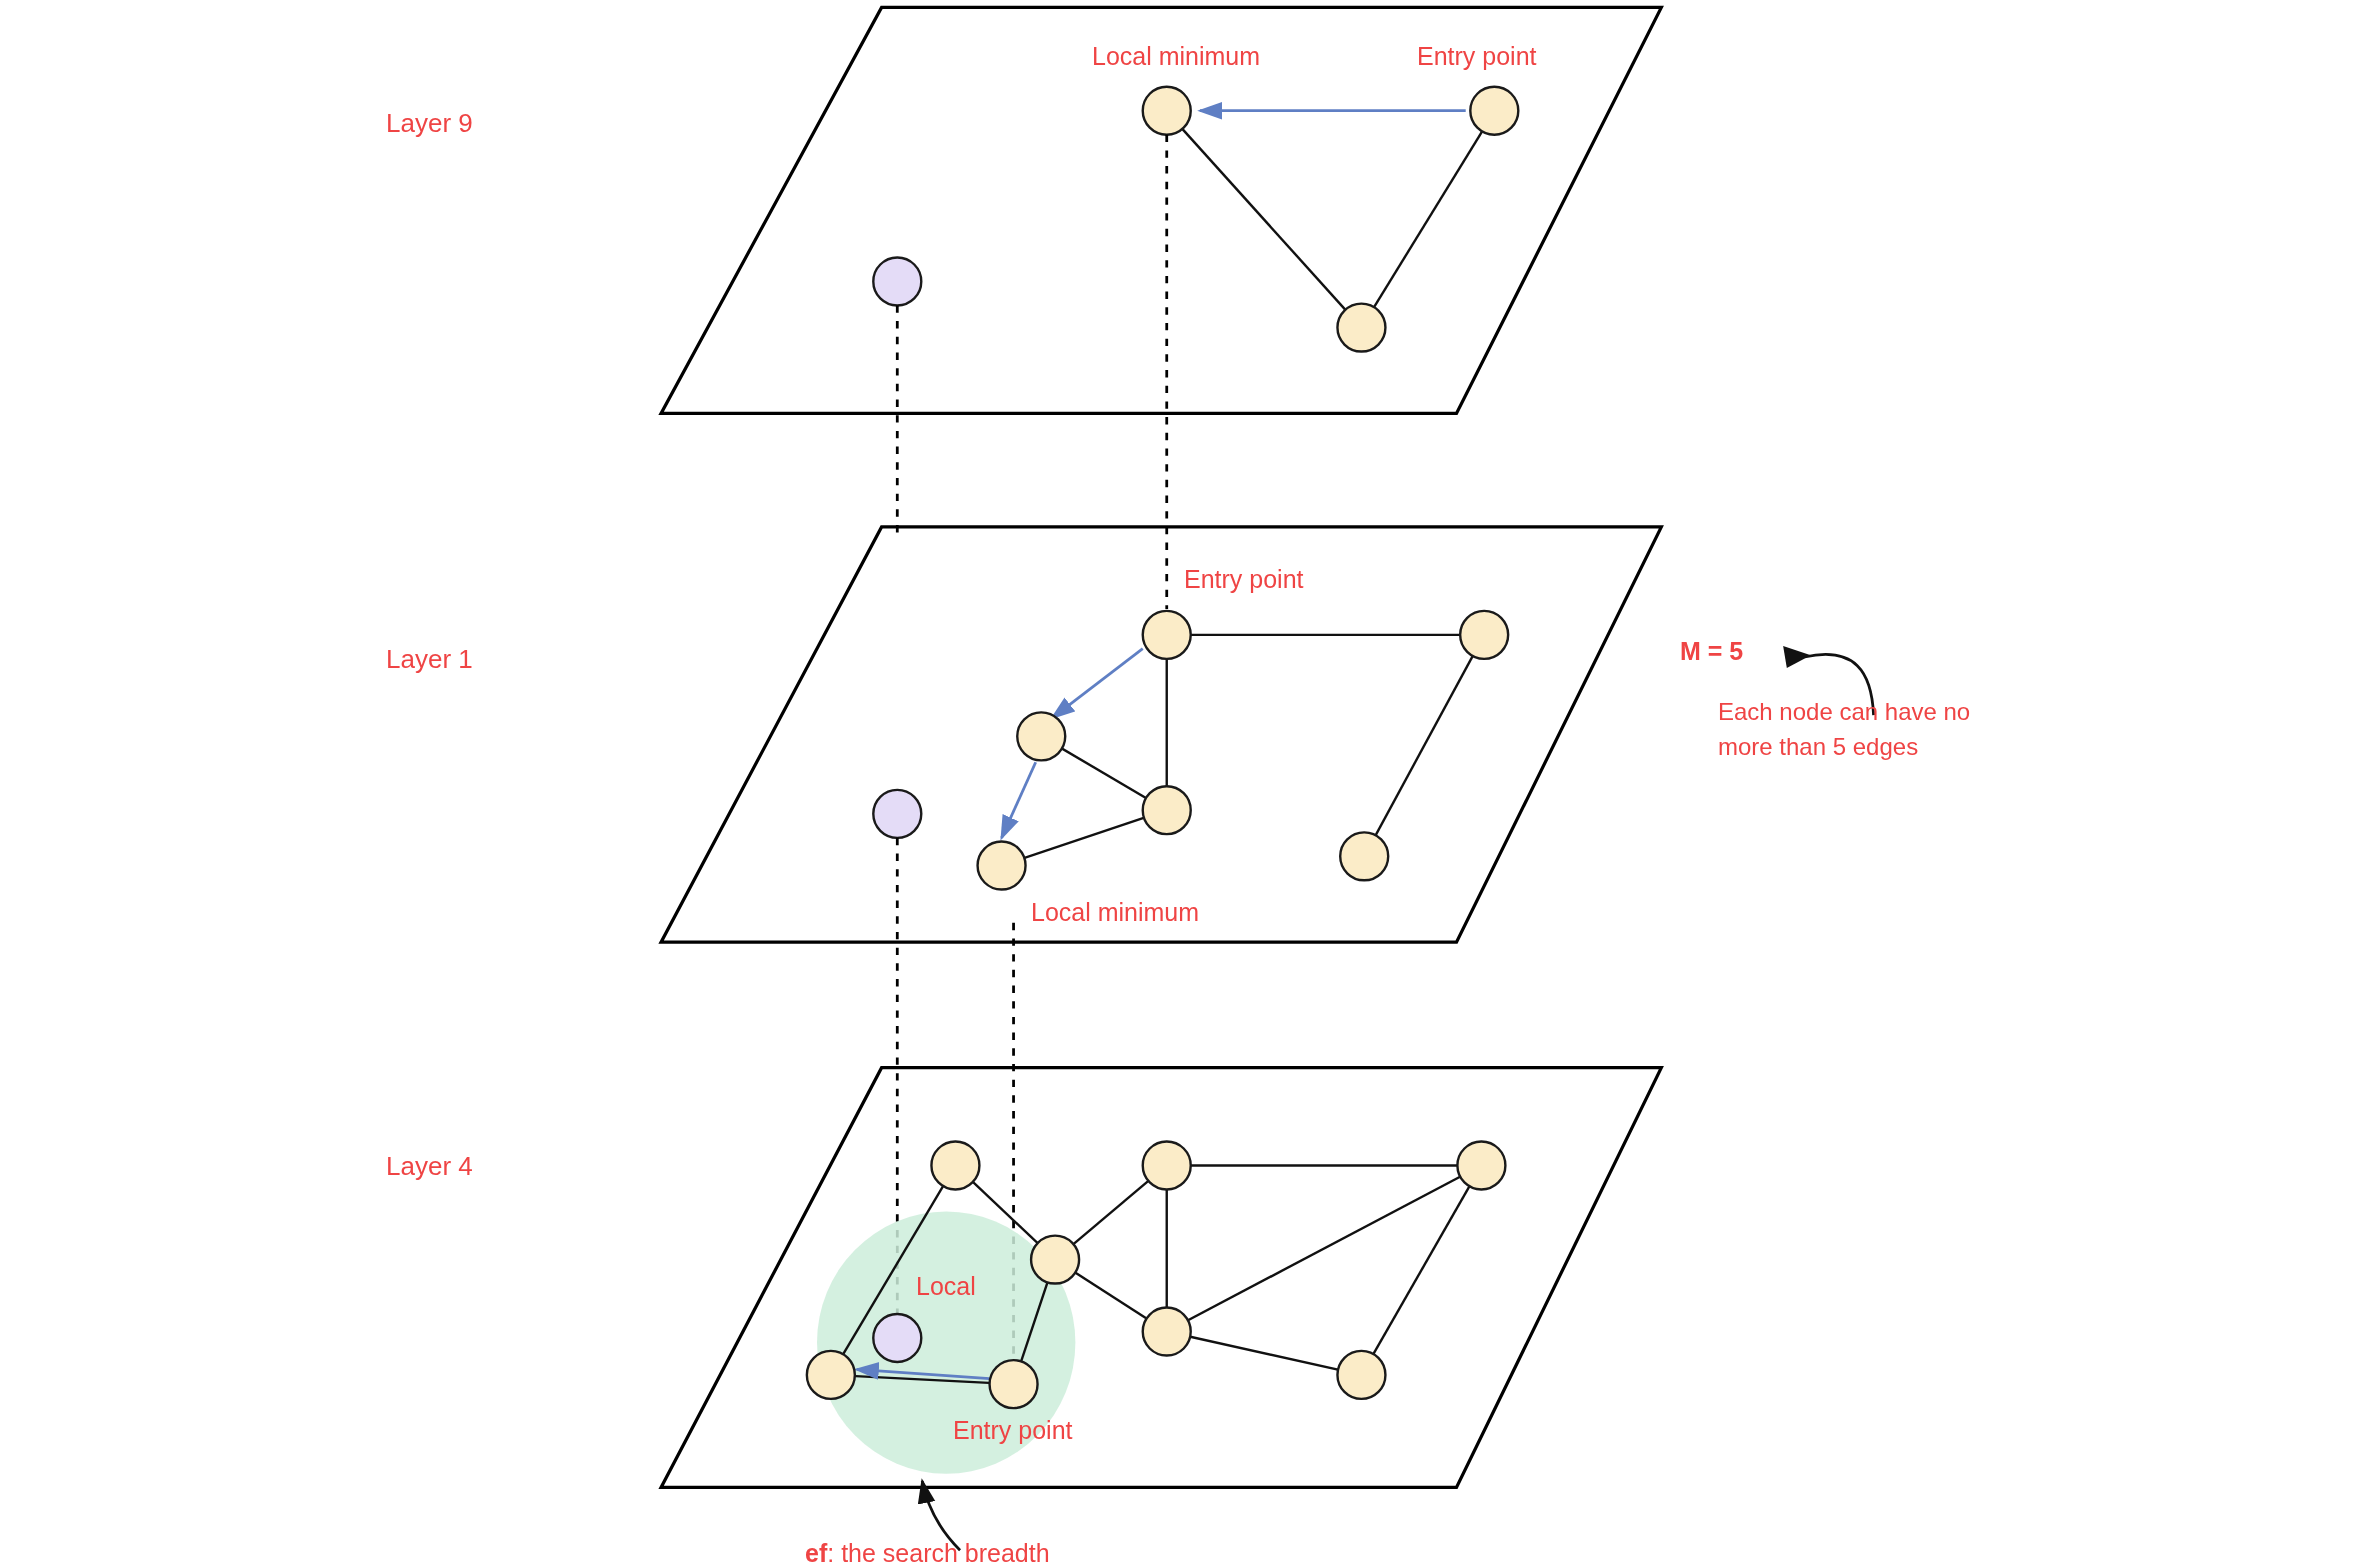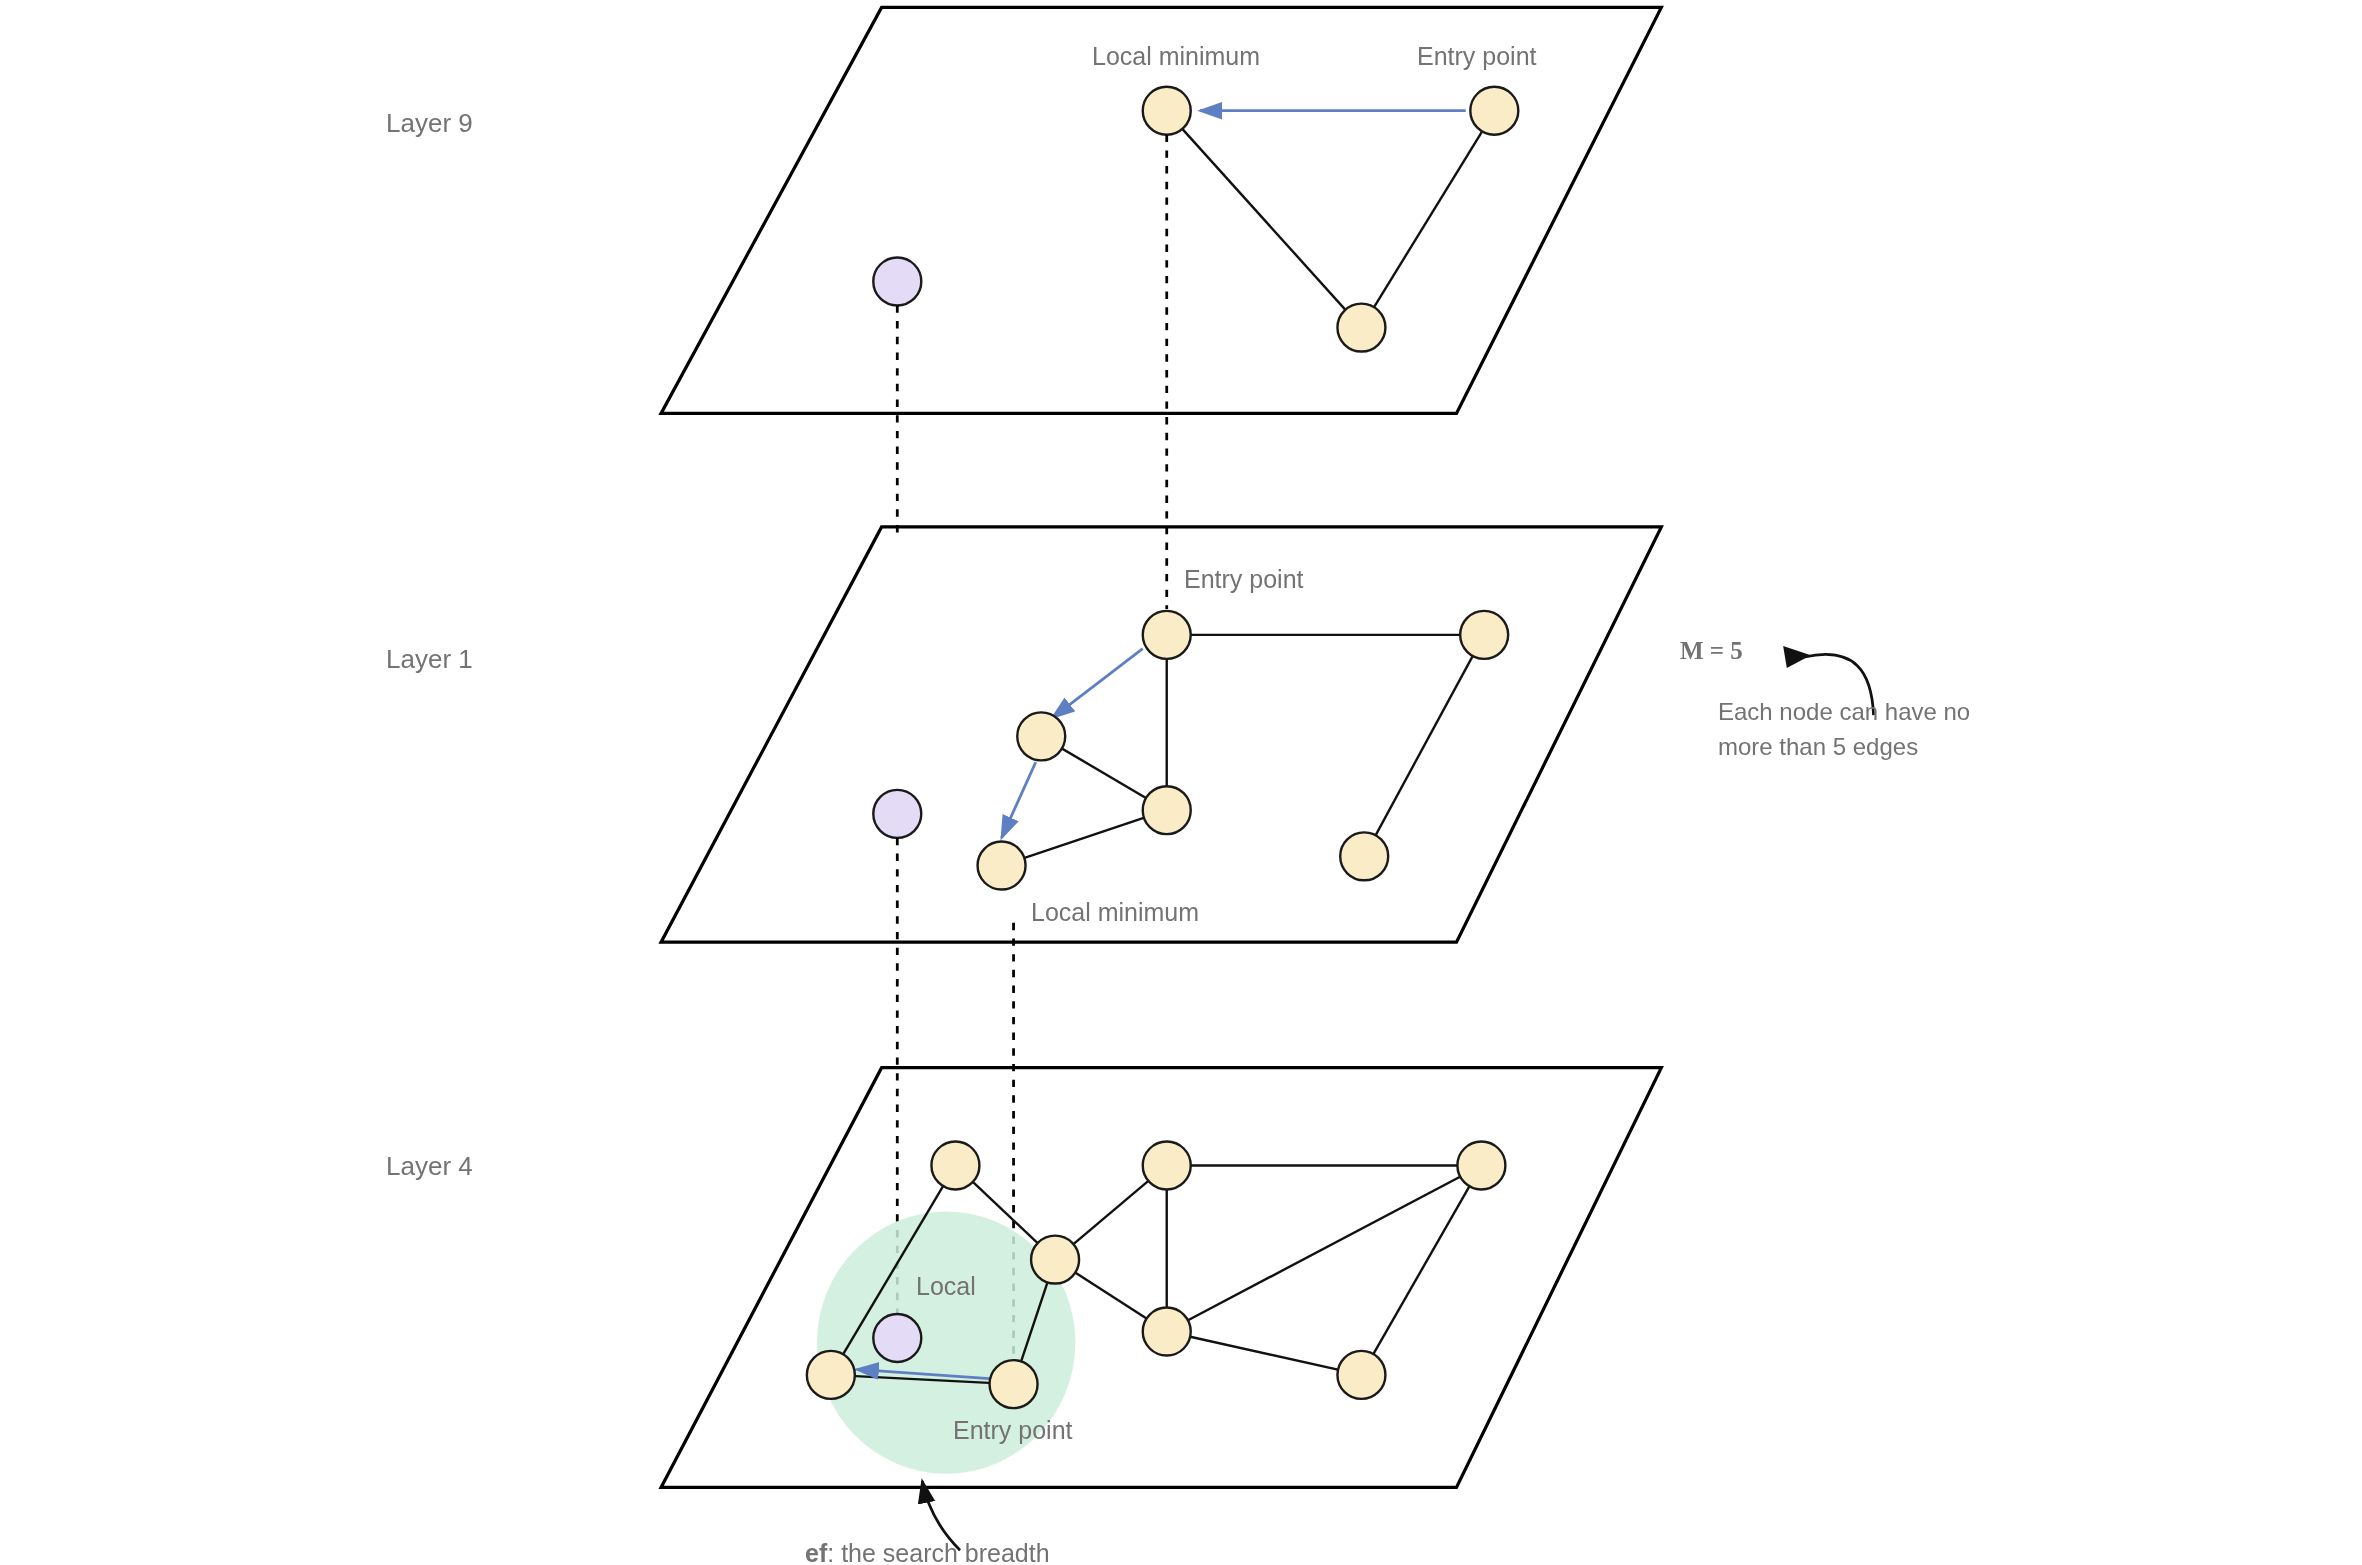--- a/index.html
+++ b/index.html
@@ -25,7 +25,7 @@
   .lbl {
     position: absolute;
     font-family: "Liberation Sans", sans-serif;
-    color: #737373;
+    color: #ef4444;
     white-space: nowrap;
     font-size: 25px;
   }

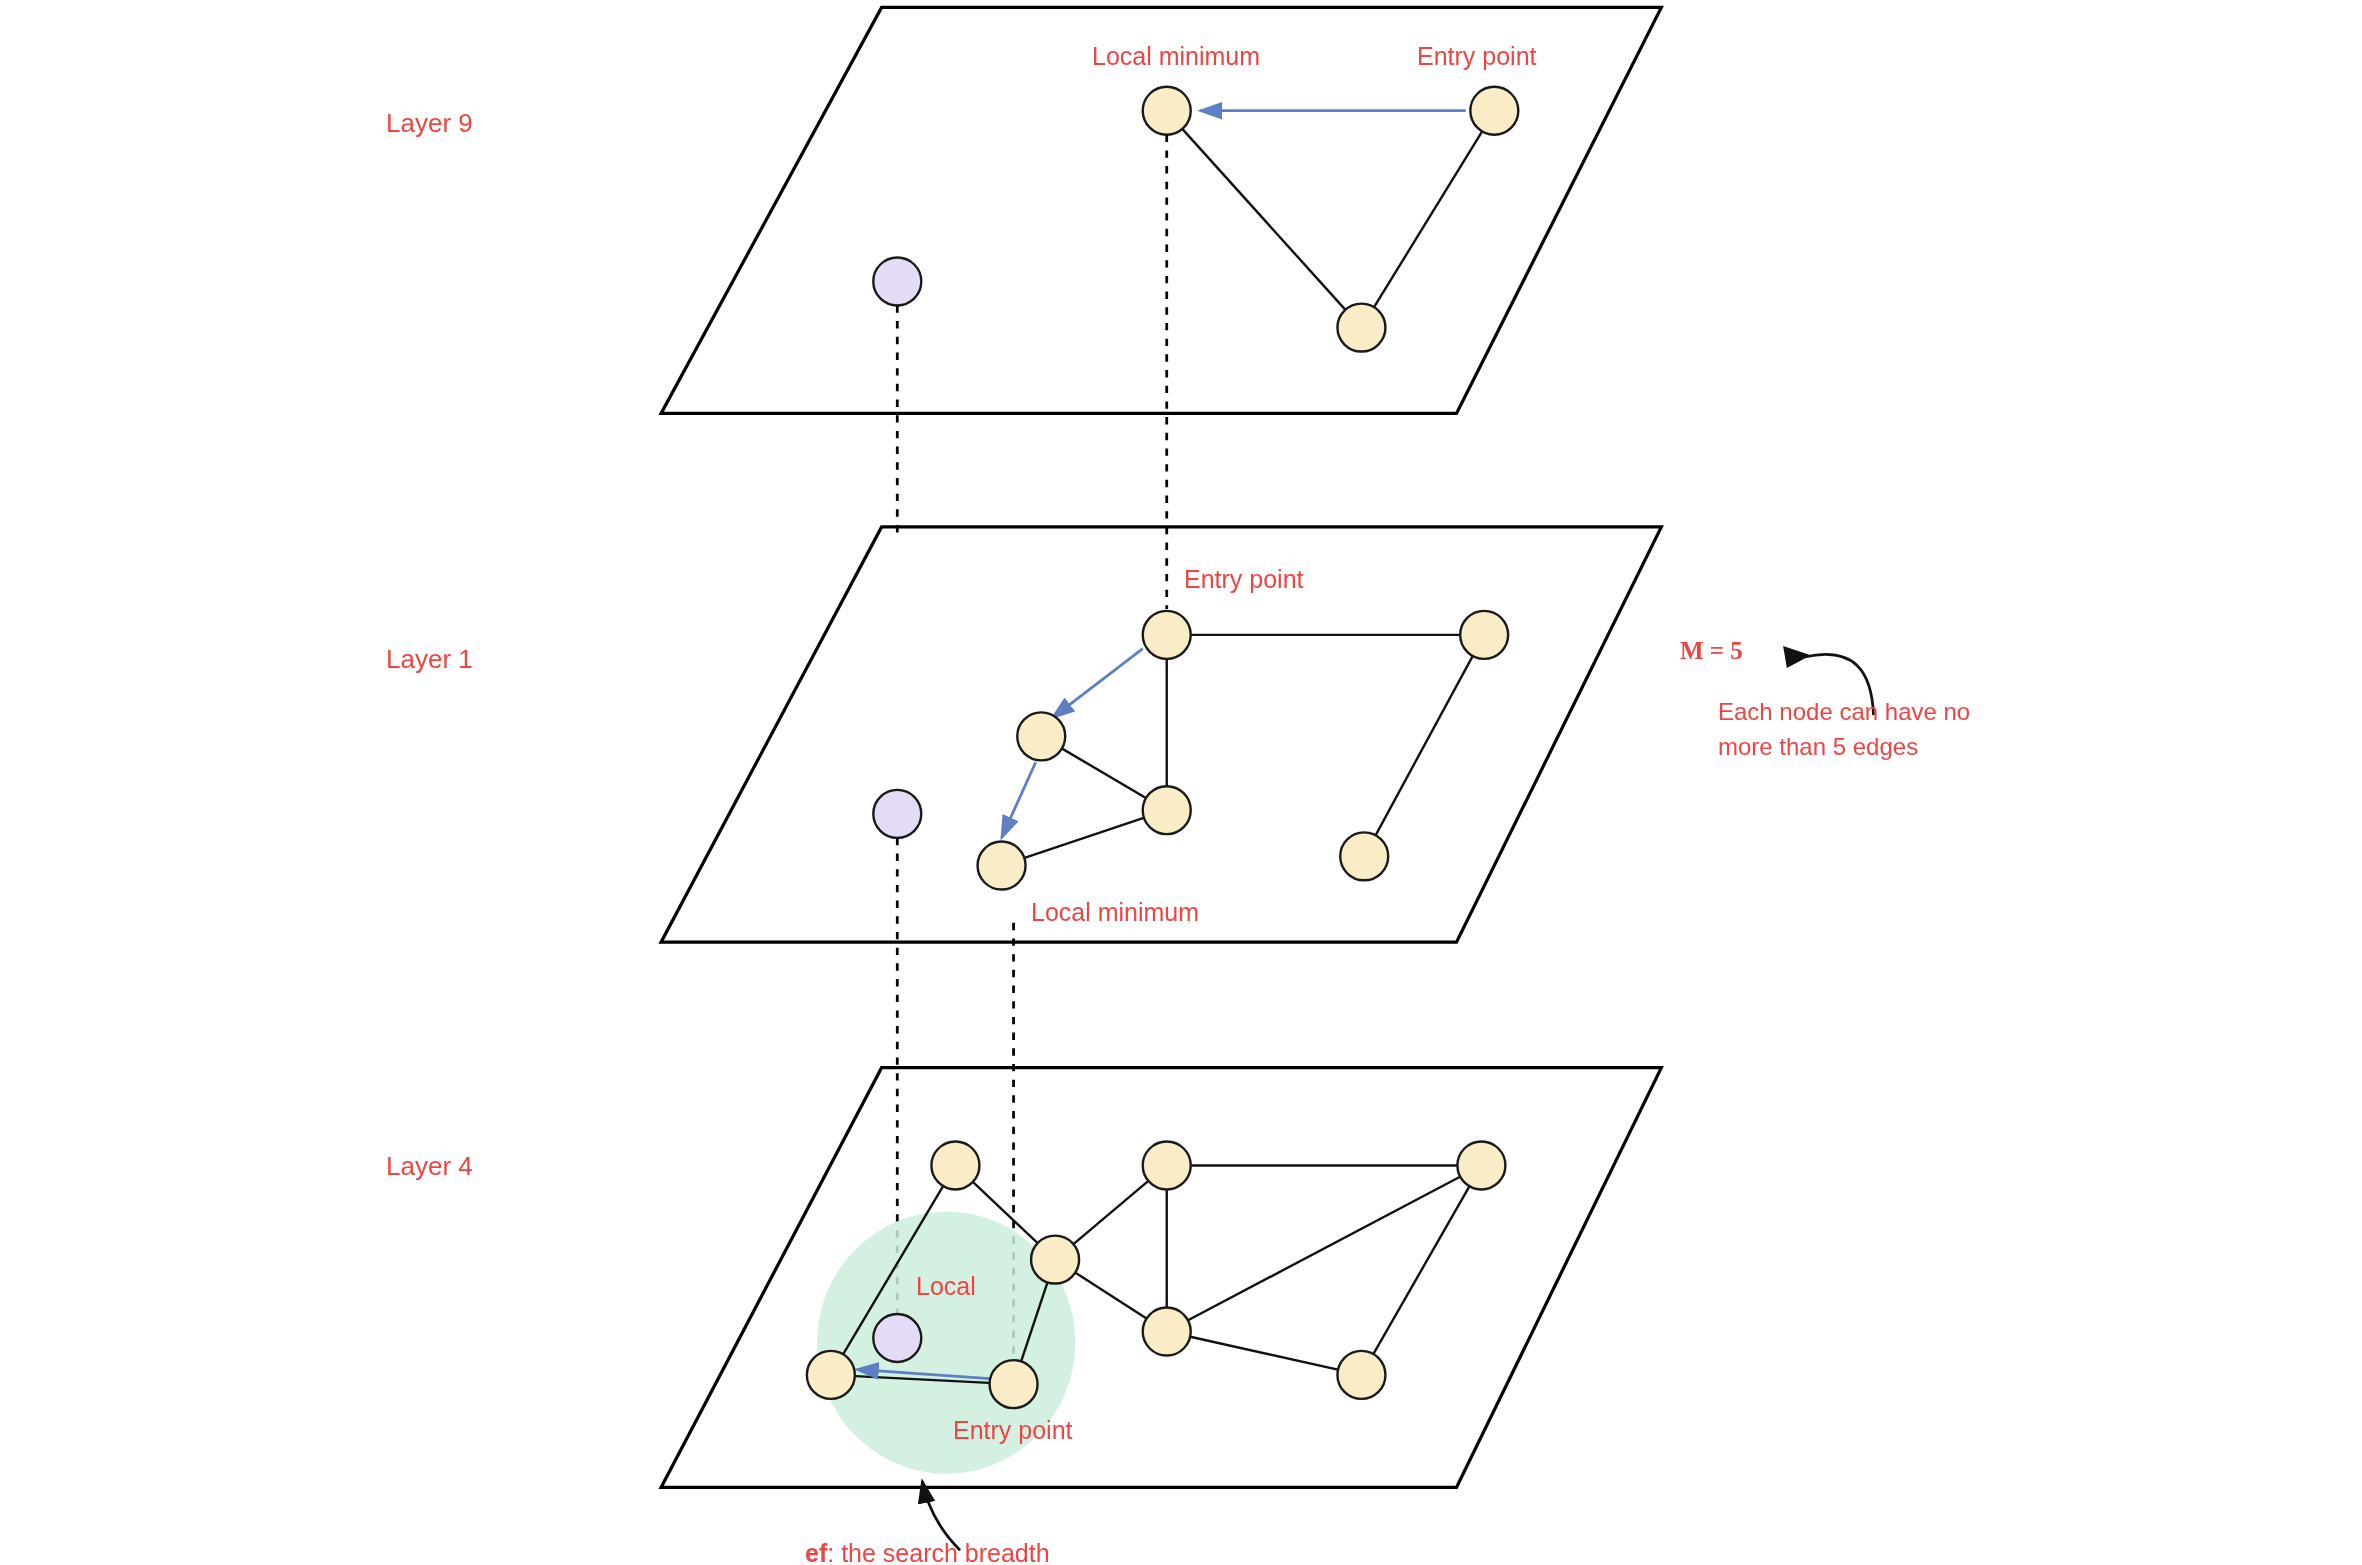--- a/index.html
+++ b/index.html
@@ -164,7 +164,7 @@
   <div class="lbl" style="left:916px; top:1272px;">Local</div>
   <div class="lbl" style="left:953px; top:1416px;">Entry point</div>
 
-  <div class="lbl bold" style="left:1680px; top:637px; font-size:25px;font-family:Liberation Serif, serif;">M = 5</div>
+  <div class="lbl bold" style="left:1680px; top:637px; font-size:25px;">M = 5</div>
   <div class="lbl note-text" style="left:1718px; top:695px;">Each node can have no more than 5 edges</div>
 
   <div class="lbl" style="left:805px; top:1539px;">

